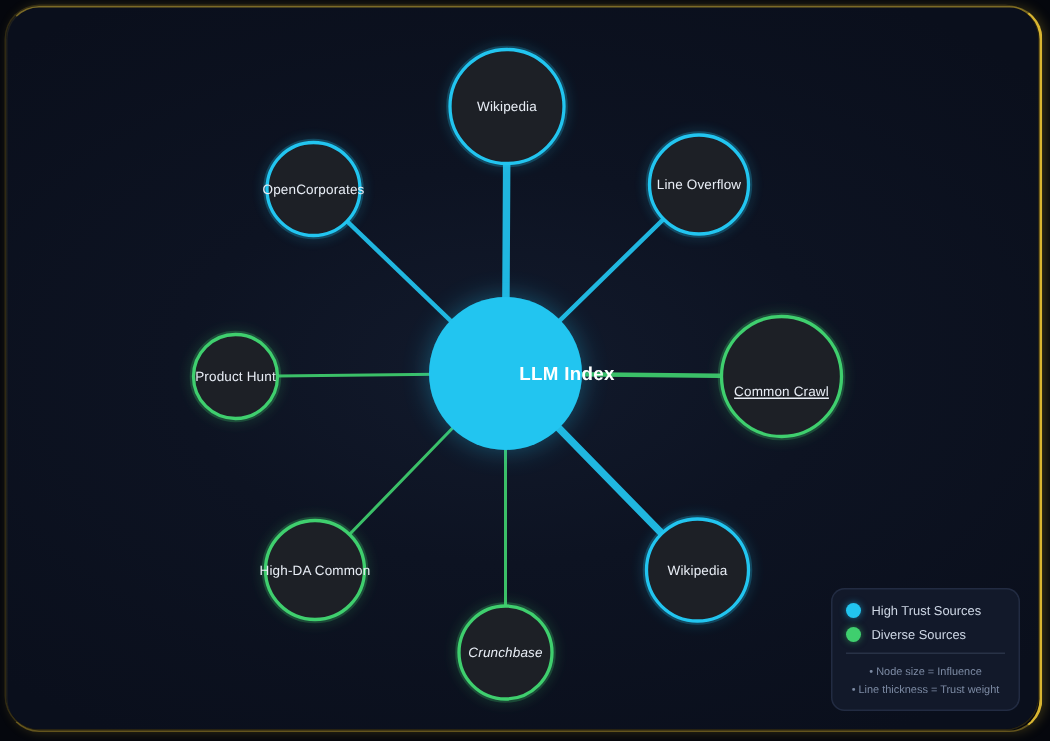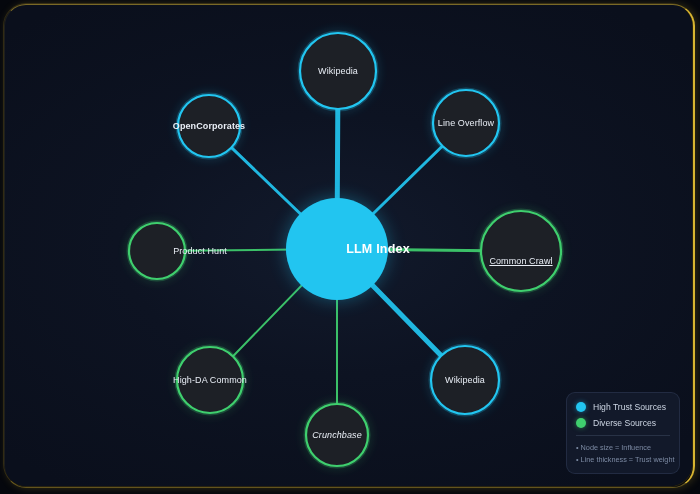--- a/index.html
+++ b/index.html
@@ -173,7 +173,7 @@
         <div class="node-label" style="left: 333px; top: 431px; font-style: italic;">Crunchbase</div>
         <div class="node-label" style="left: 206px; top: 376px;">High-DA Common</div>
         <div class="node-label" style="left: 153px; top: 247px; margin-left: 43px;">Product Hunt</div>
-        <div class="node-label" style="left: 205px; top: 122px; font-weight: bold;">OpenCorporates</div>
+        <div class="node-label" style="left: 205px; top: 122px;">OpenCorporates</div>
         <div class="center-label" style="left: 333px; top: 245px; color: rgb(255, 255, 255); margin-left: 41px;">LLM Index</div>
       </div>
 

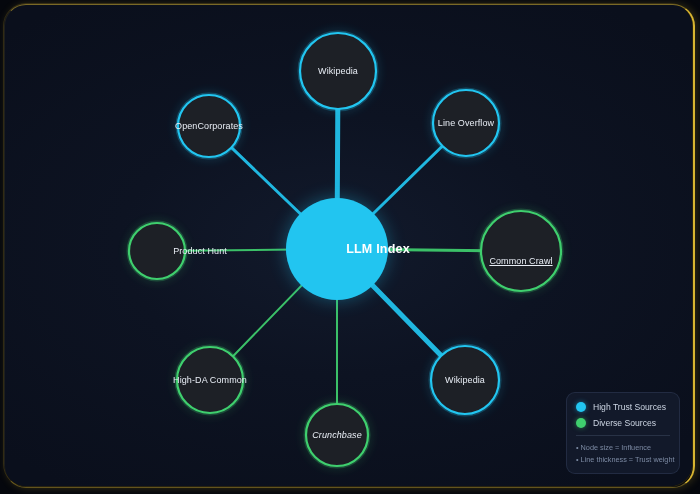--- a/index.html
+++ b/index.html
@@ -172,7 +172,7 @@
         <div class="node-label" style="left: 461px; top: 376px;">Wikipedia</div>
         <div class="node-label" style="left: 333px; top: 431px; font-style: italic;">Crunchbase</div>
         <div class="node-label" style="left: 206px; top: 376px;">High-DA Common</div>
-        <div class="node-label" style="left: 153px; top: 247px; margin-left: 43px;">Product Hunt</div>
+        <div class="node-label" style="left: 153px; top: 247px;">Product Hunt</div>
         <div class="node-label" style="left: 205px; top: 122px;">OpenCorporates</div>
         <div class="center-label" style="left: 333px; top: 245px; color: rgb(255, 255, 255); margin-left: 41px;">LLM Index</div>
       </div>

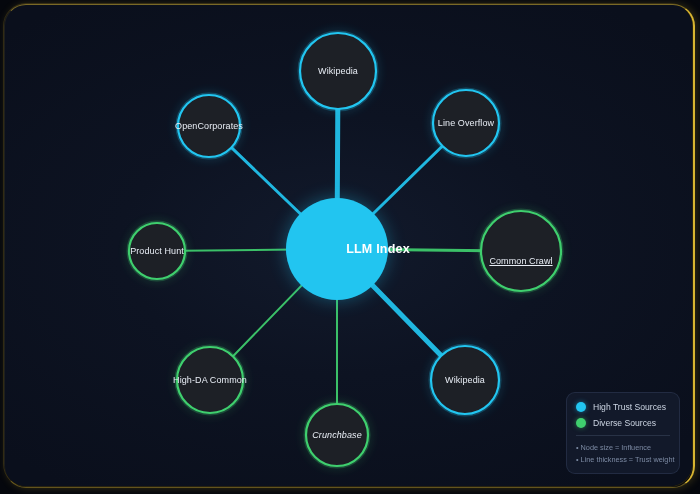--- a/index.html
+++ b/index.html
@@ -68,7 +68,7 @@
     position: absolute;
     right: 12px;
     bottom: 12px;
-    width: 114px;
+    width: 126px;
     background: rgba(19,26,43,0.93);
     border: 1px solid rgba(80,100,140,0.26);
     border-radius: 9px;

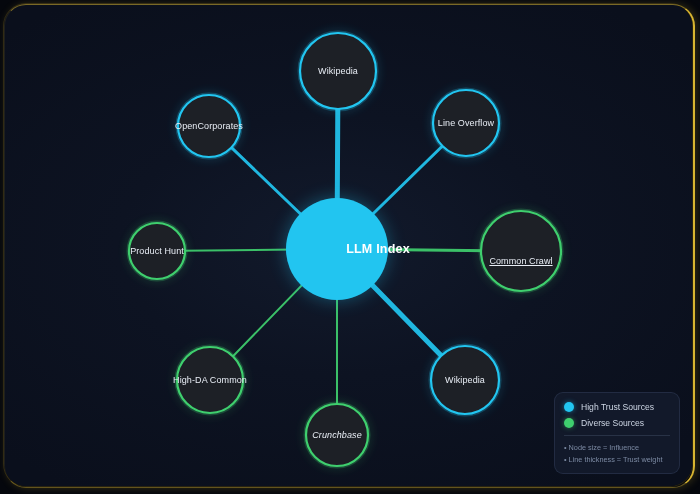--- a/index.html
+++ b/index.html
@@ -102,6 +102,7 @@
     font-size: 7.3px;
     line-height: 1.55;
     white-space: nowrap;
+    text-align: center;
   }
 </style>
 </head>

